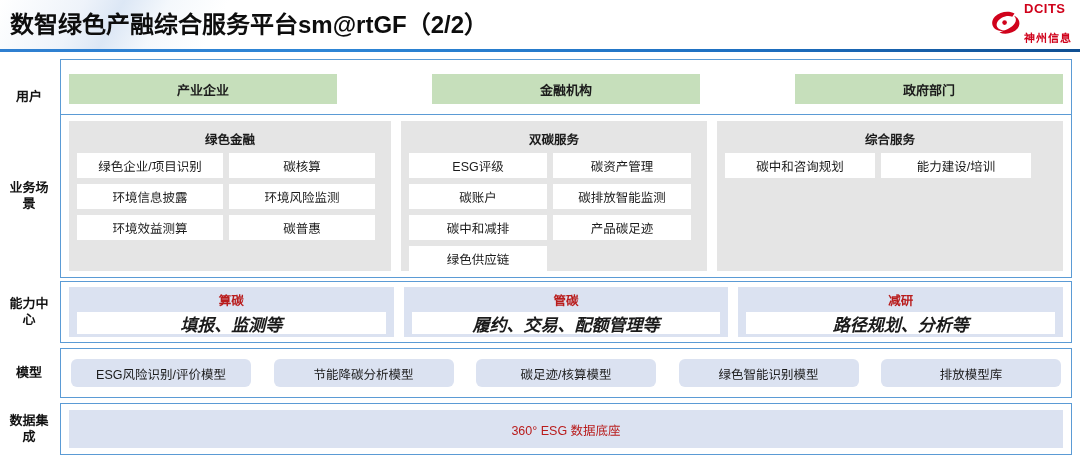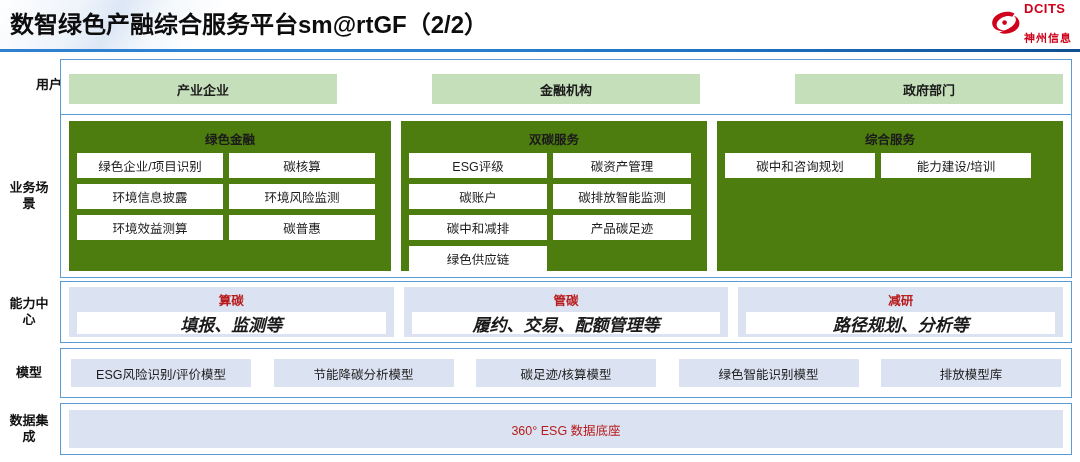--- a/index.html
+++ b/index.html
@@ -56,7 +56,7 @@
 
   
   #row-user{top:59px;height:52px;}
-  #row-user .row-label{top:0;height:52px;padding-left:20px;}
+  #row-user .row-label{top:12px;height:52px;}
   #row-user .row-frame{top:0;height:60px;}
   #user-track{
     position:absolute;left:0;top:0;right:0;bottom:0;

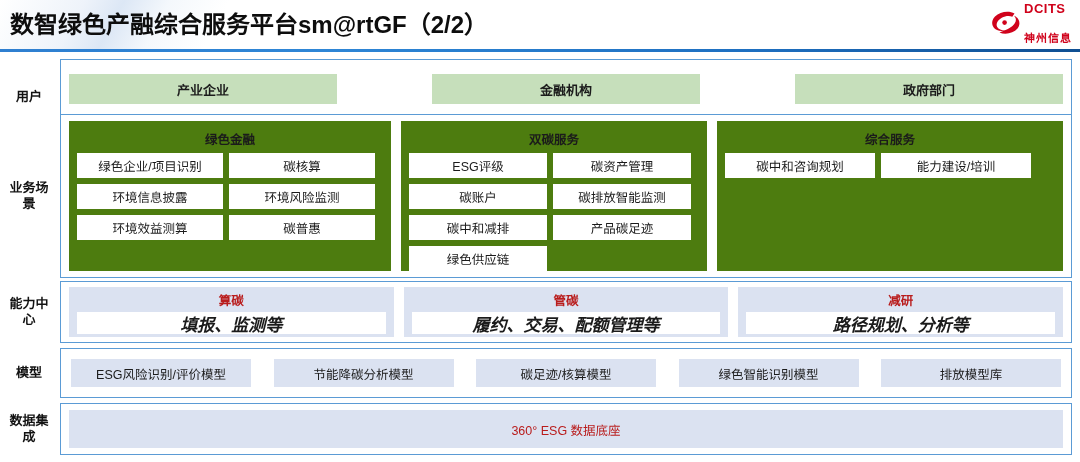--- a/index.html
+++ b/index.html
@@ -81,7 +81,7 @@
     display:flex;padding:6px 8px;box-sizing:border-box;gap:10px;
   }
   .biz-panel{
-    background:#4d7c0f;
+    background:#e5e5e5;
     padding:5px 8px 8px 8px;
     box-sizing:border-box;
     display:flex;flex-direction:column;

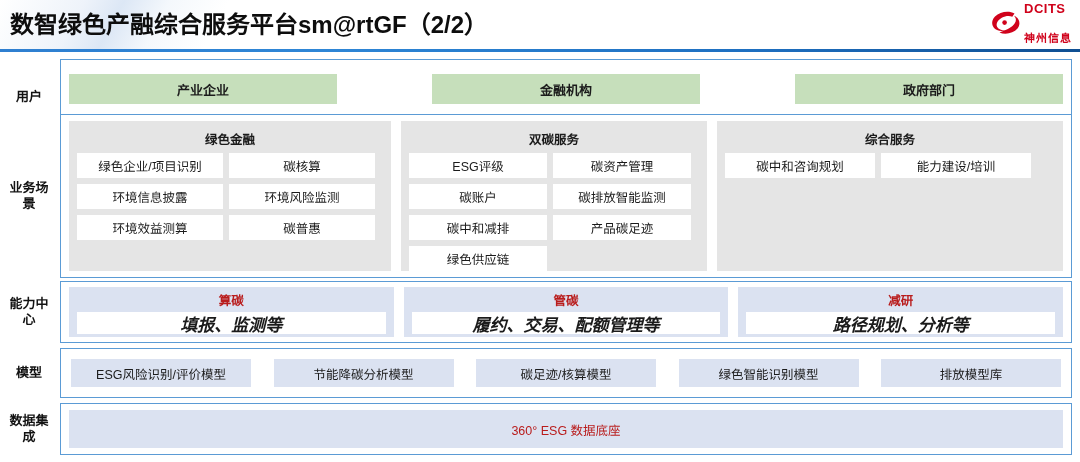--- a/index.html
+++ b/index.html
@@ -138,7 +138,7 @@
   .model-box{
     background:#dbe2f1;height:28px;width:180px;
     display:flex;align-items:center;justify-content:center;
-    font-size:12.5px;color:#1b1b1b;flex:0 0 auto;
+    font-size:12.5px;color:#1b1b1b;flex:0 0 auto;border-radius:6px;
   }
 
   

